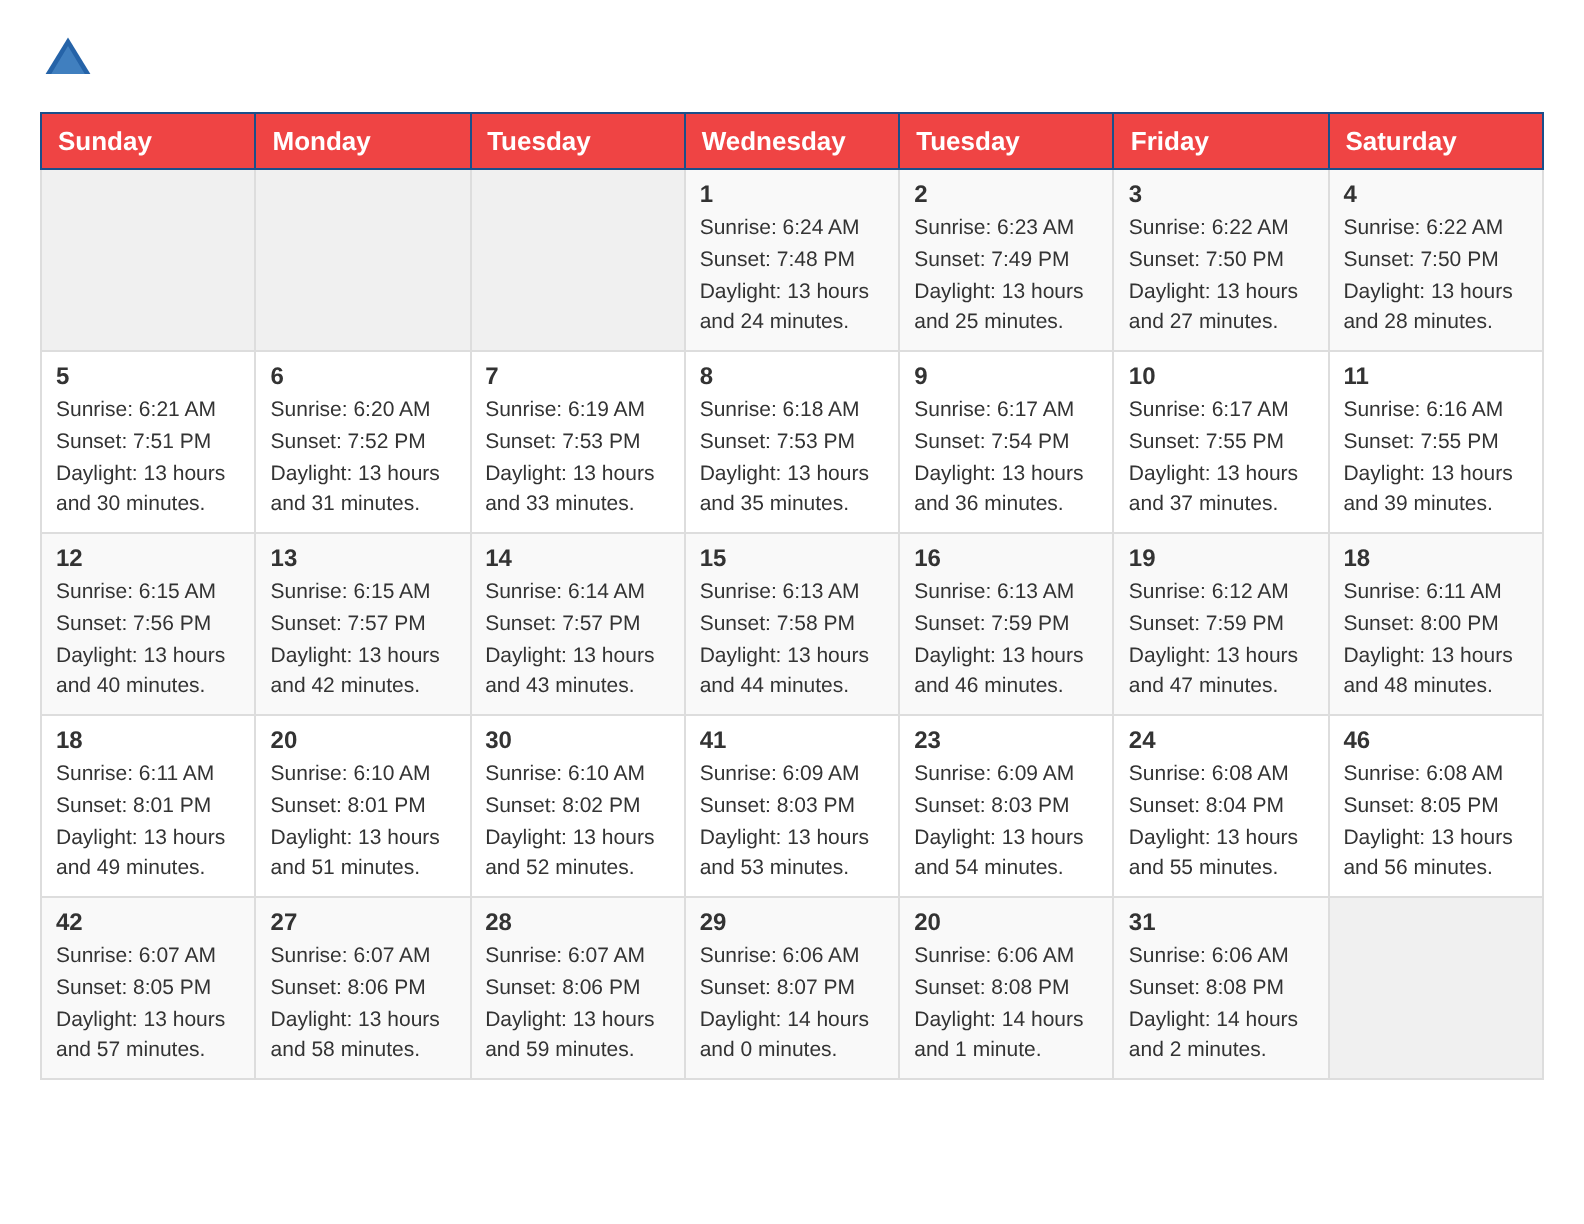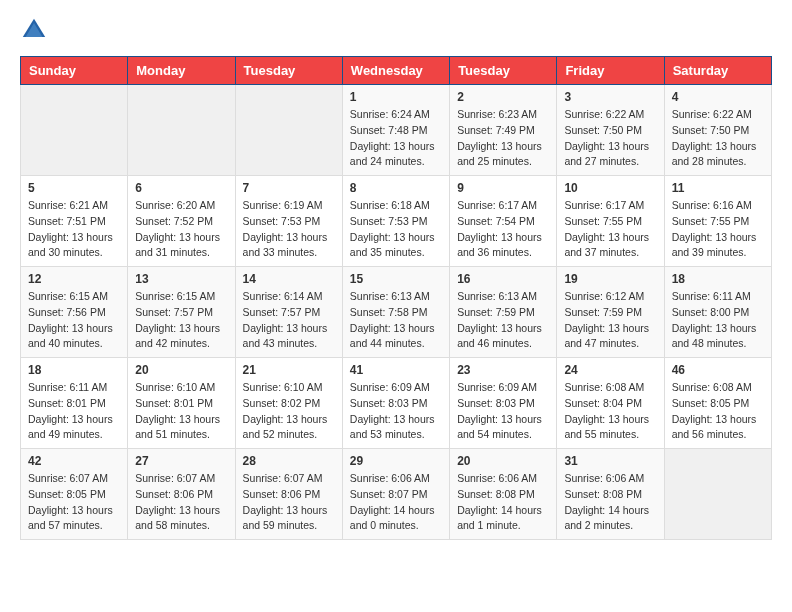--- a/index.html
+++ b/index.html
@@ -216,7 +216,7 @@
           <div class="day-info">Sunrise: 6:10 AM<br>Sunset: 8:01 PM<br>Daylight: 13 hours<br>and 51 minutes.</div>
         </td>
         <td>
-          <span class="day-number">21</span>
+          <span class="day-number">30</span>
           <div class="day-info">Sunrise: 6:10 AM<br>Sunset: 8:02 PM<br>Daylight: 13 hours<br>and 52 minutes.</div>
         </td>
         <td>

